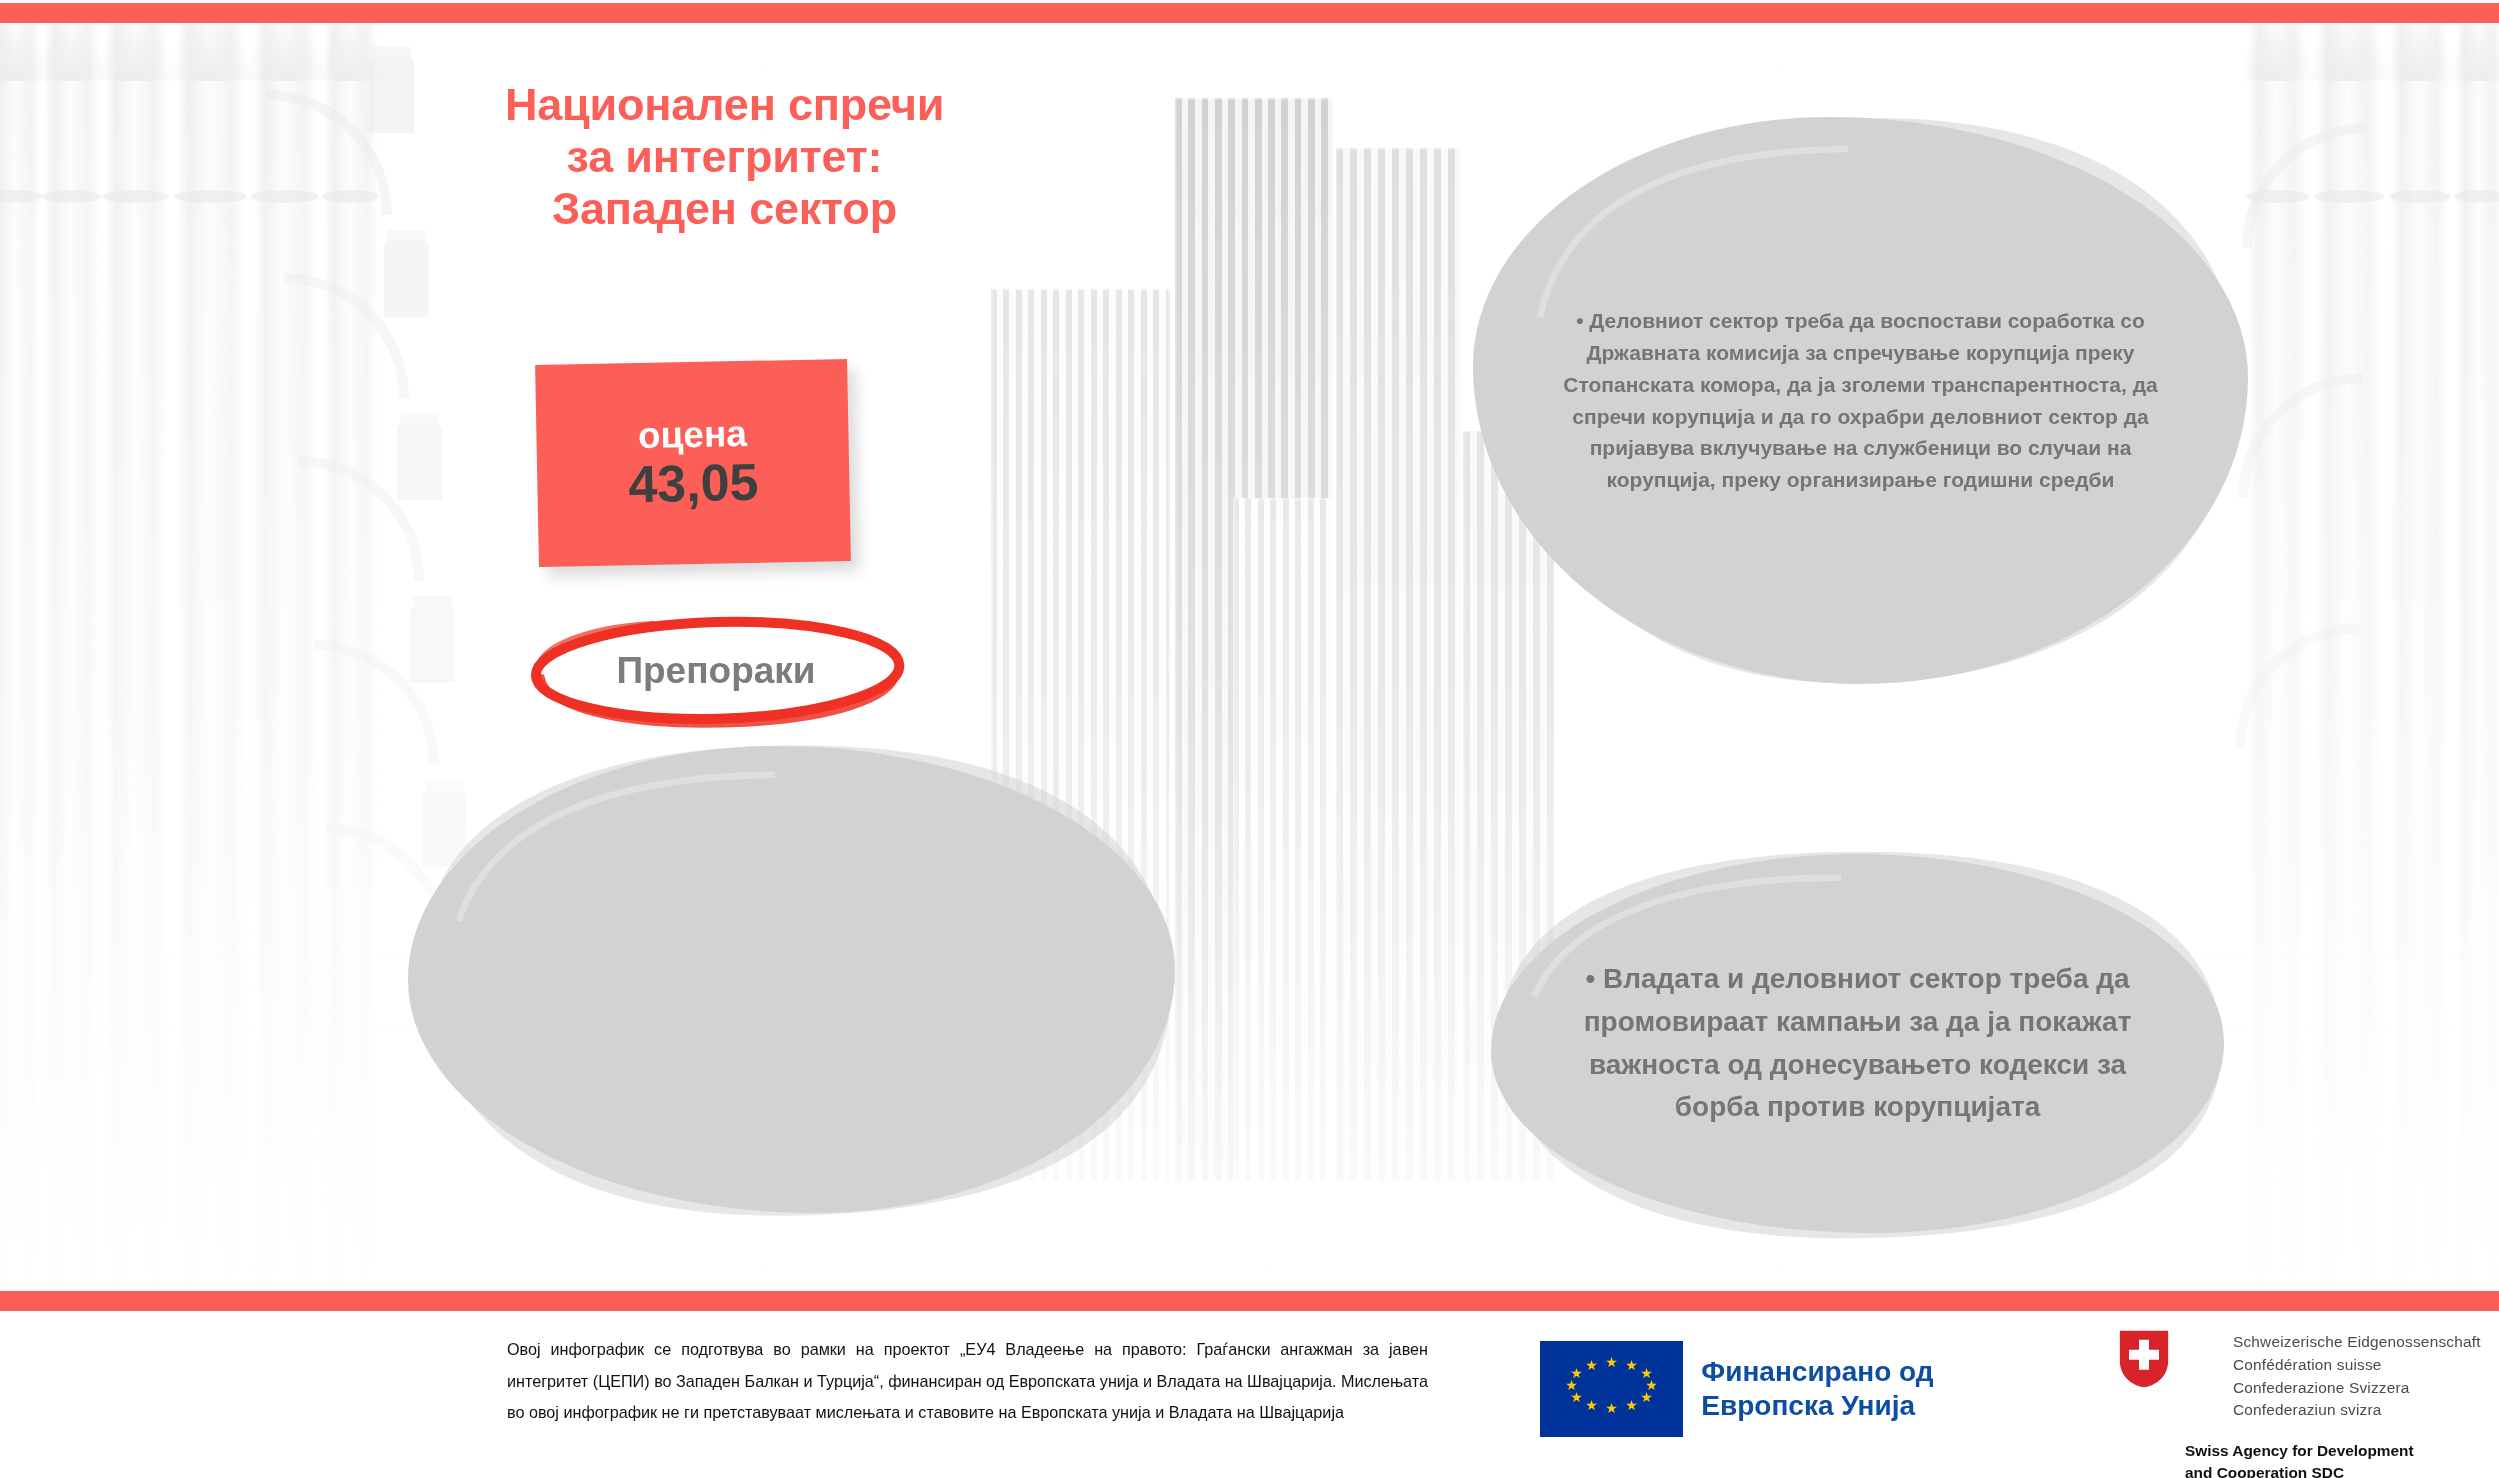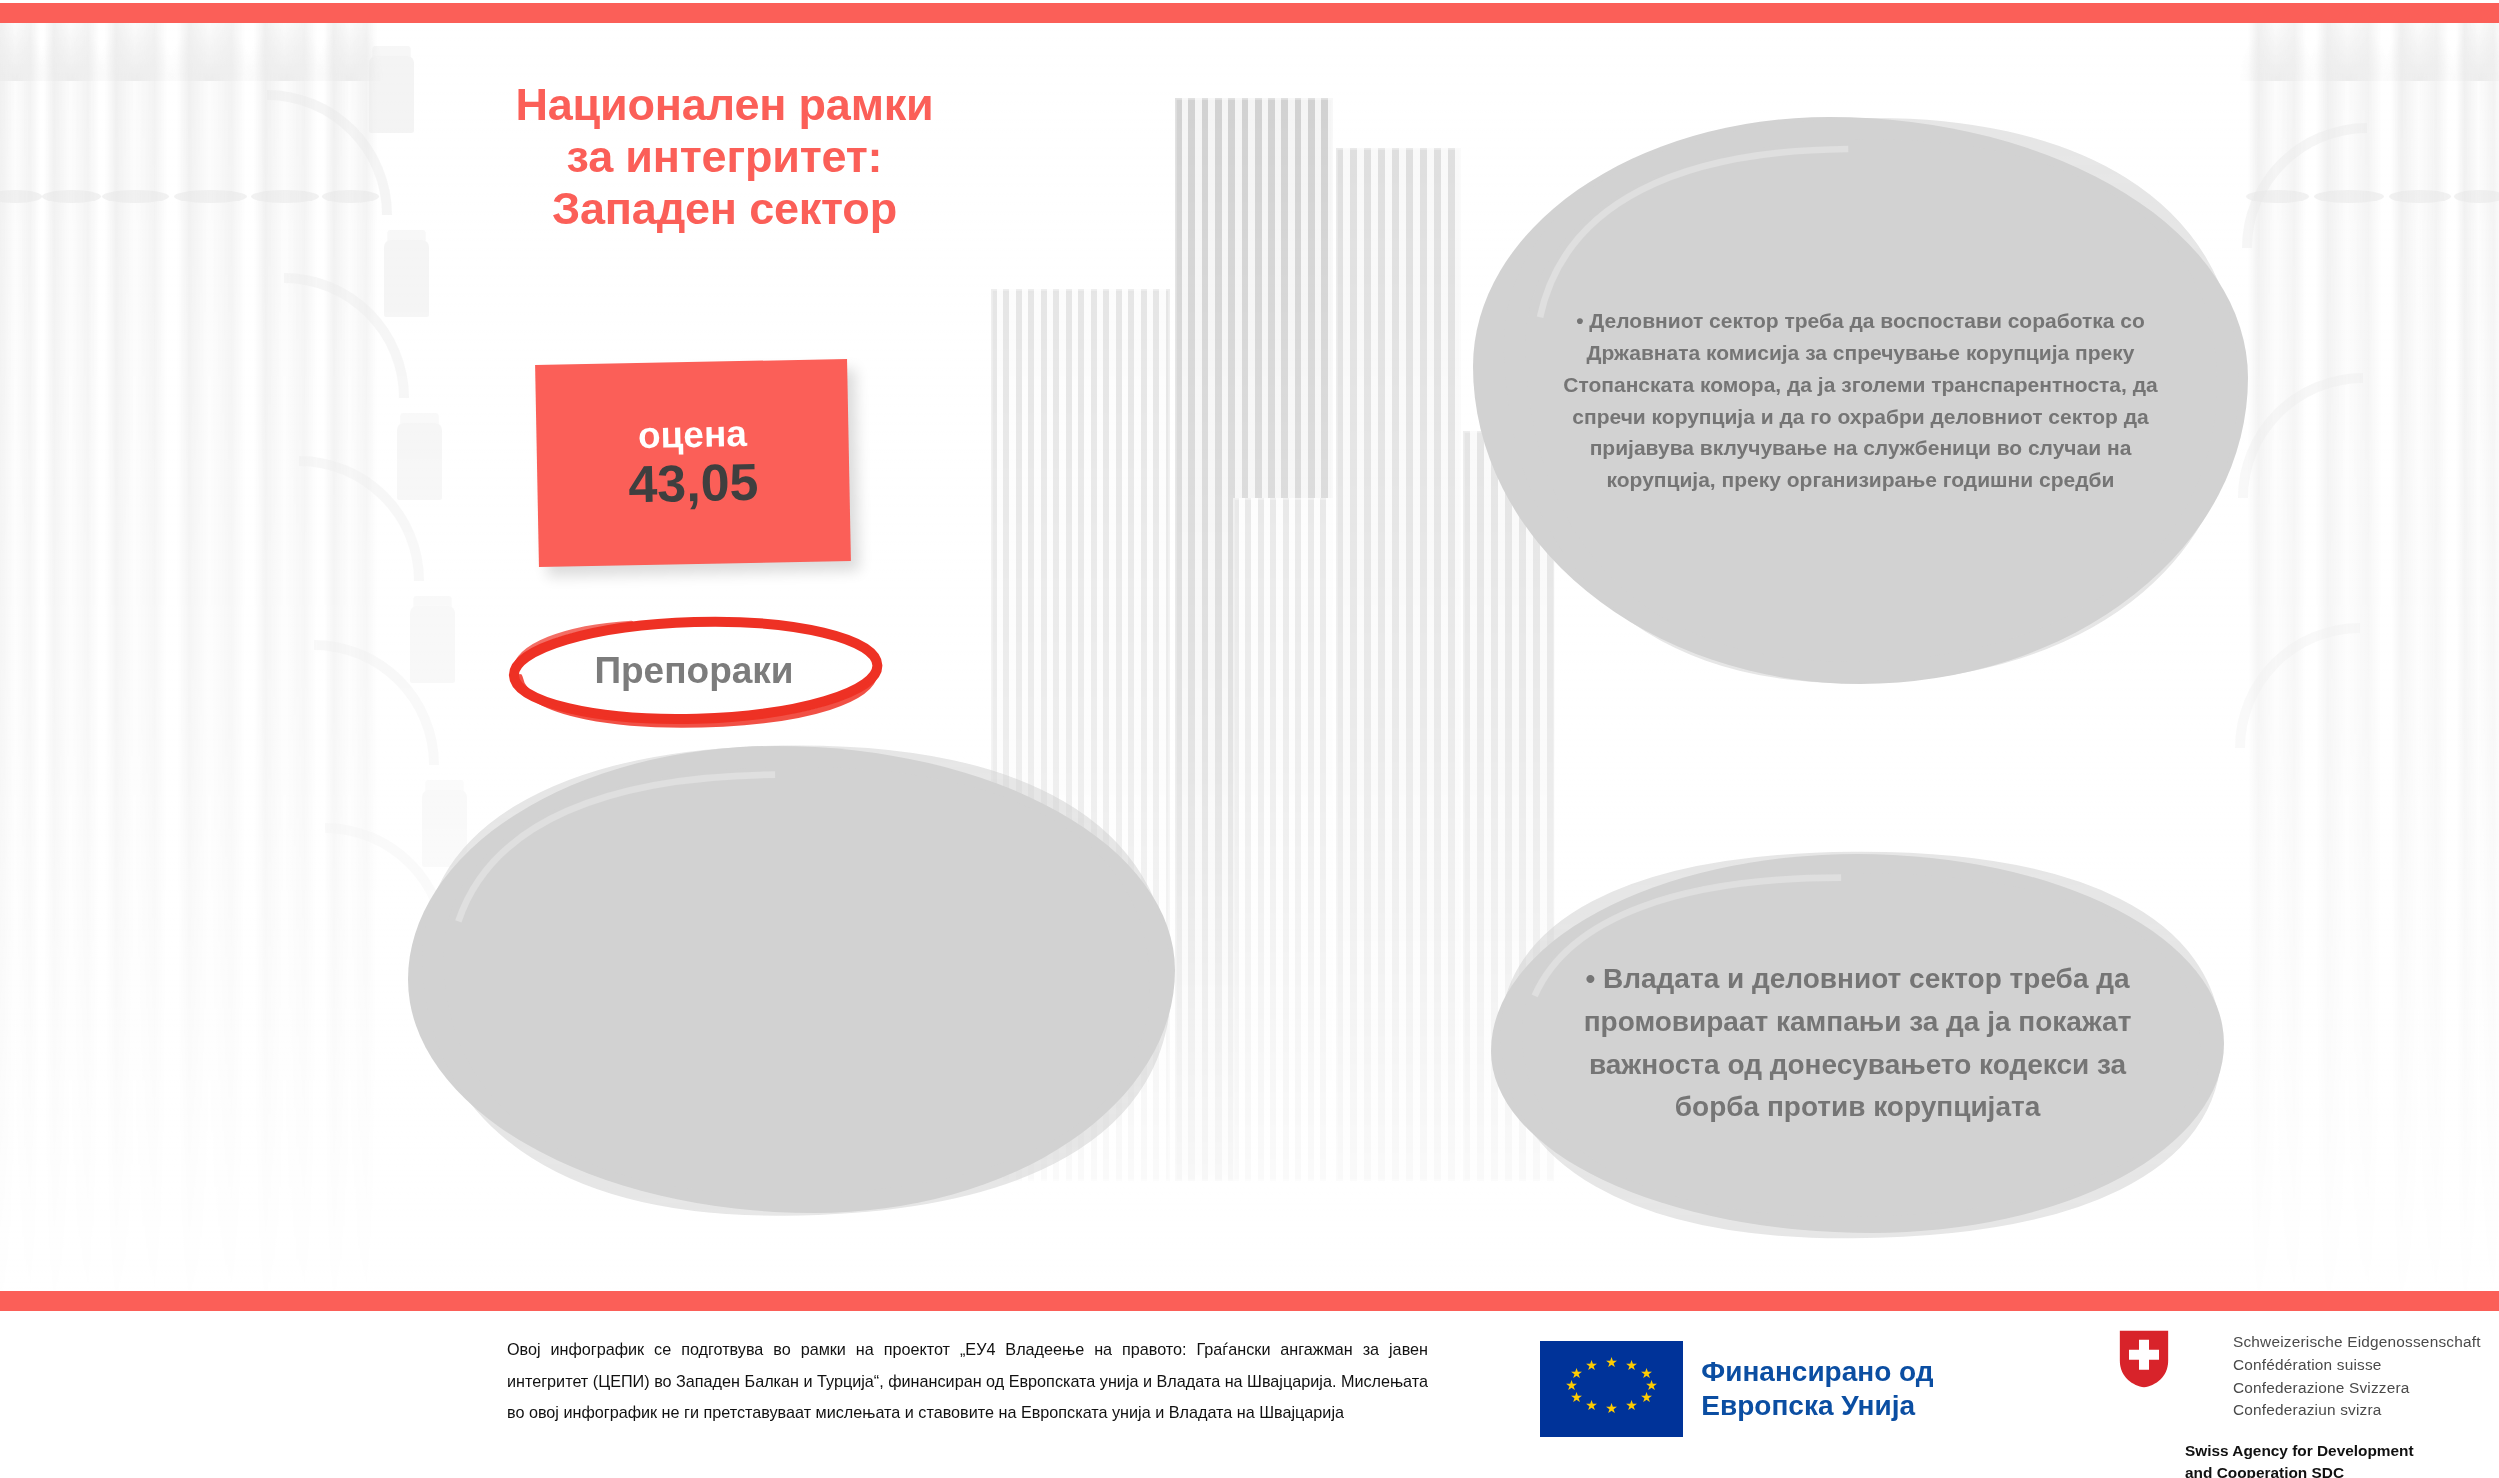--- a/index.html
+++ b/index.html
@@ -317,7 +317,7 @@
 <div class="content">
 
   <div class="title">
-    <div>Национален рамки</div>
+    <div>Национален спречи</div>
     <div>за интегритет:</div>
     <div>Западен сектор</div>
   </div>

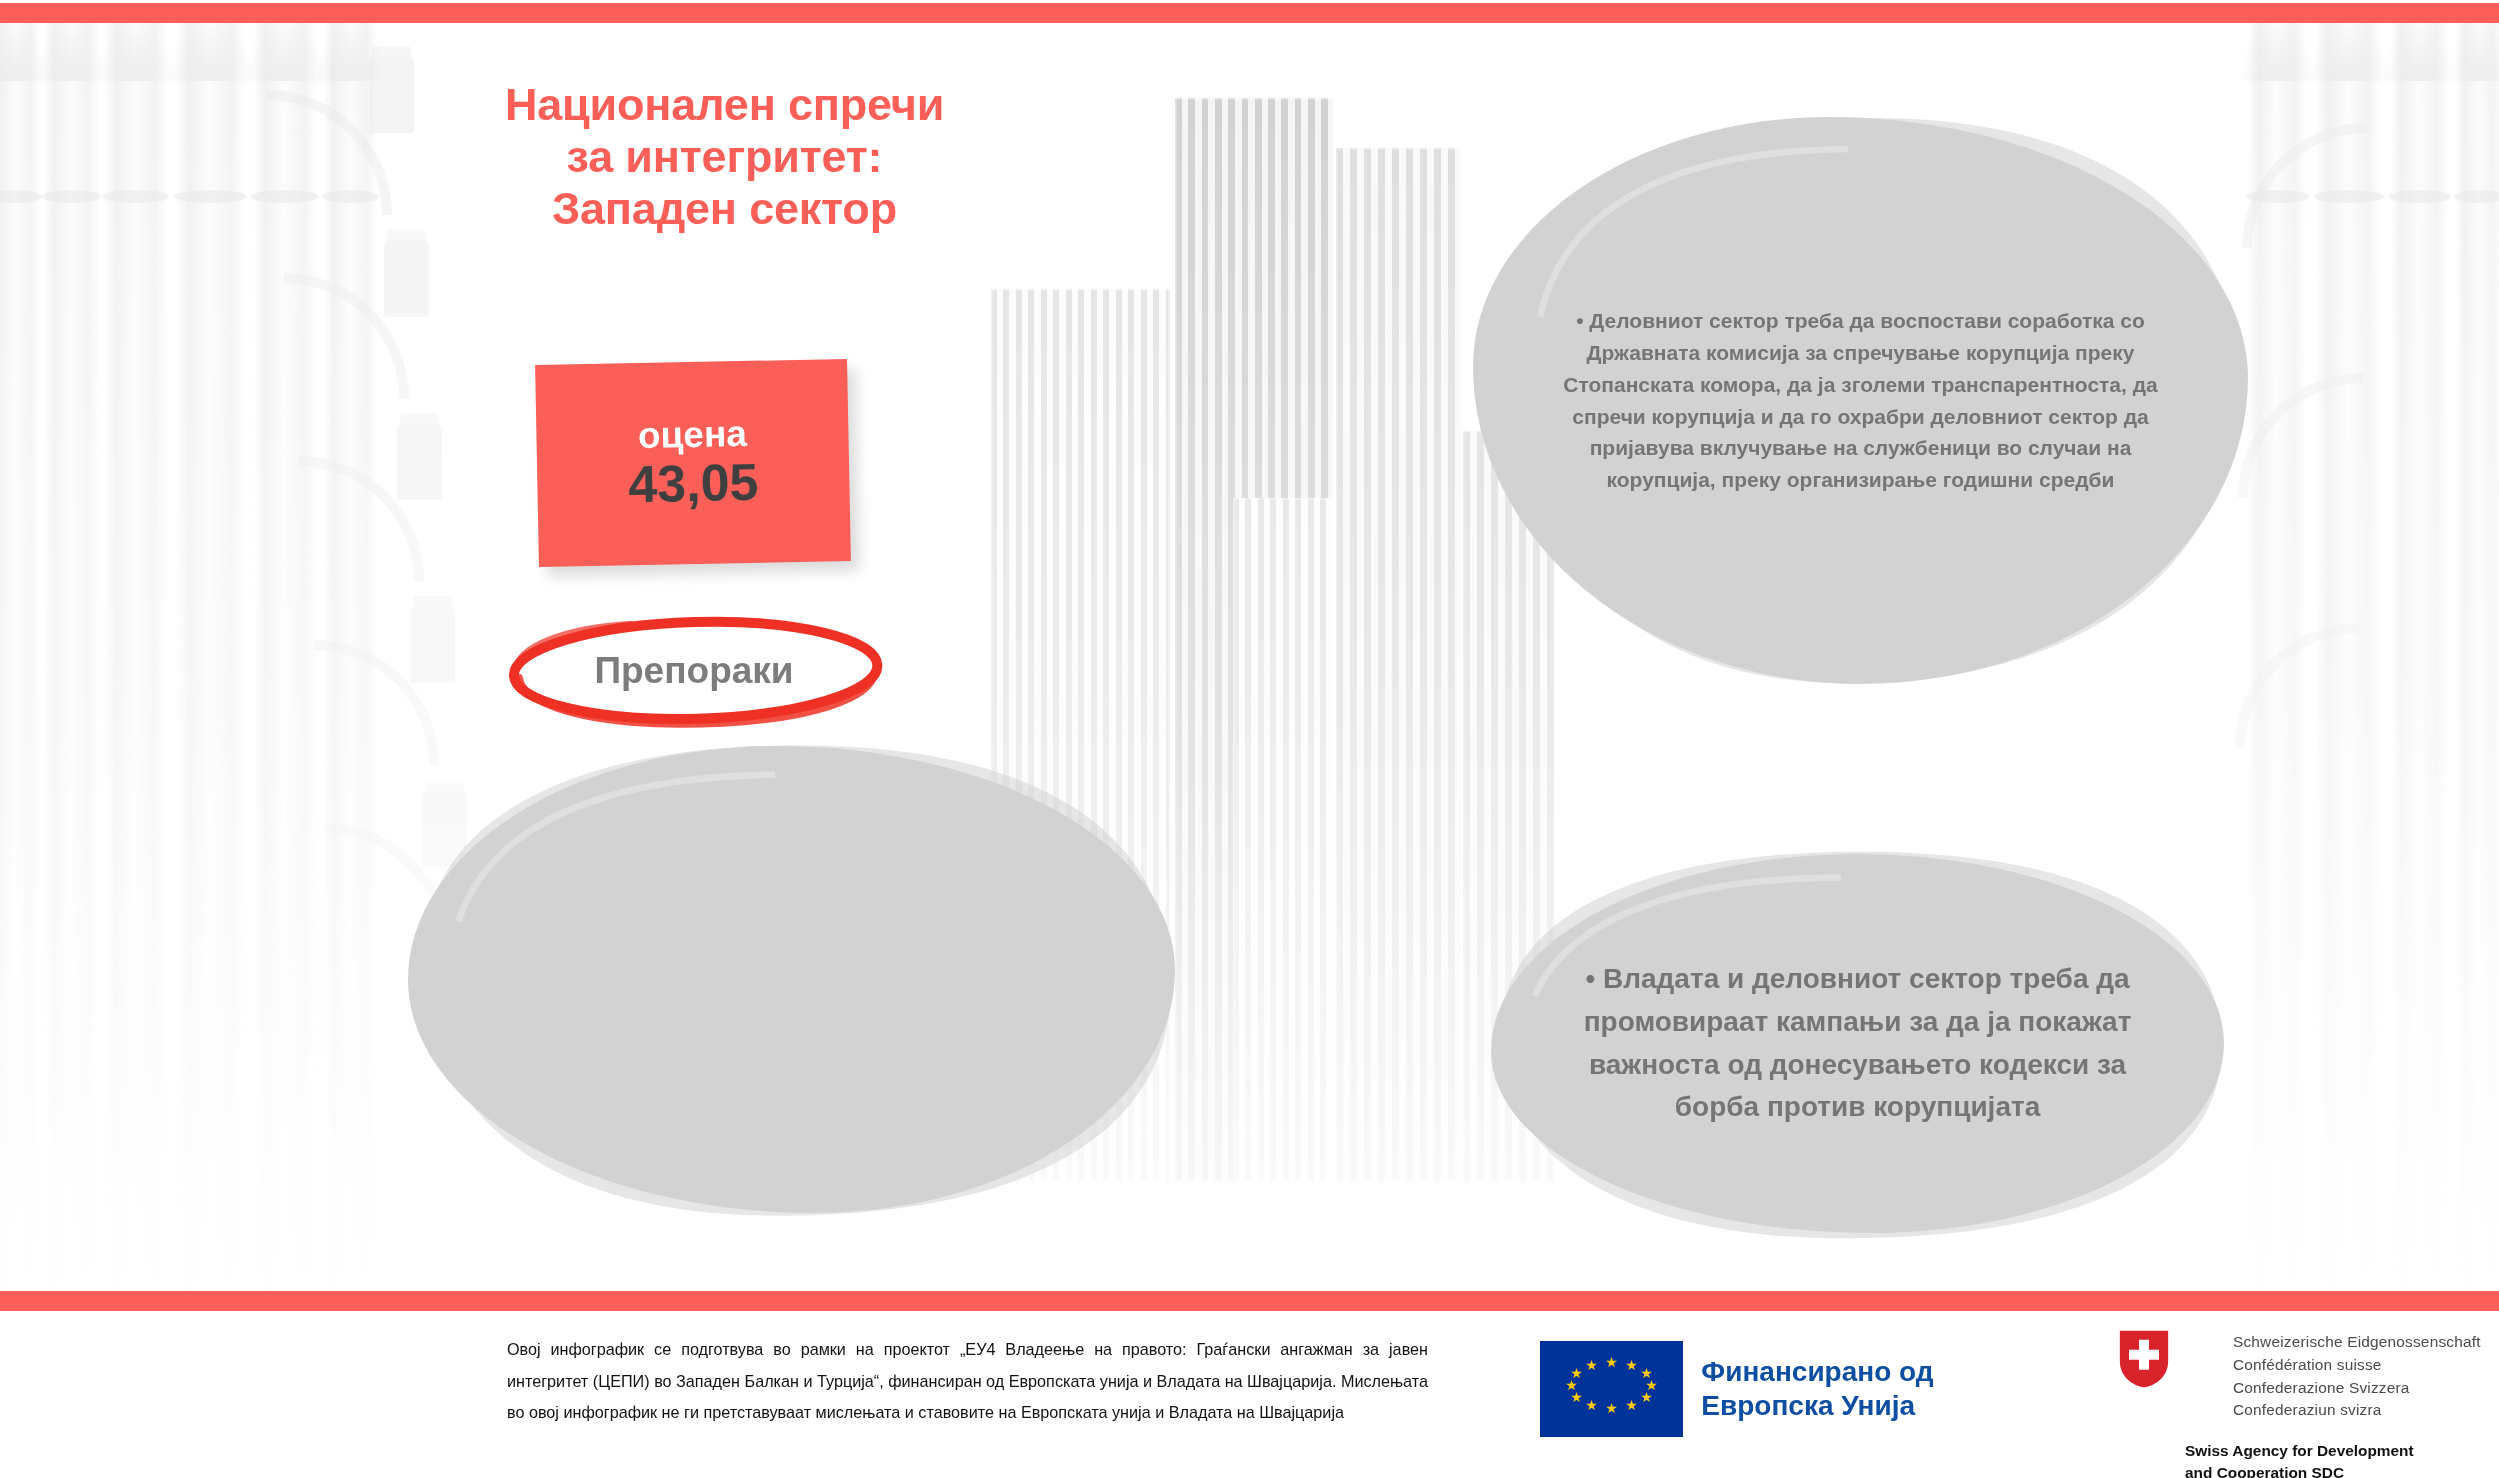--- a/index.html
+++ b/index.html
@@ -138,7 +138,7 @@
 
   
   .rec-wrap {
-    position: absolute; left: 498px; top: 612px;
+    position: absolute; left: 520px; top: 612px;
     width: 392px; height: 121px;
   }
   .rec-wrap svg { position: absolute; inset: 0; }

